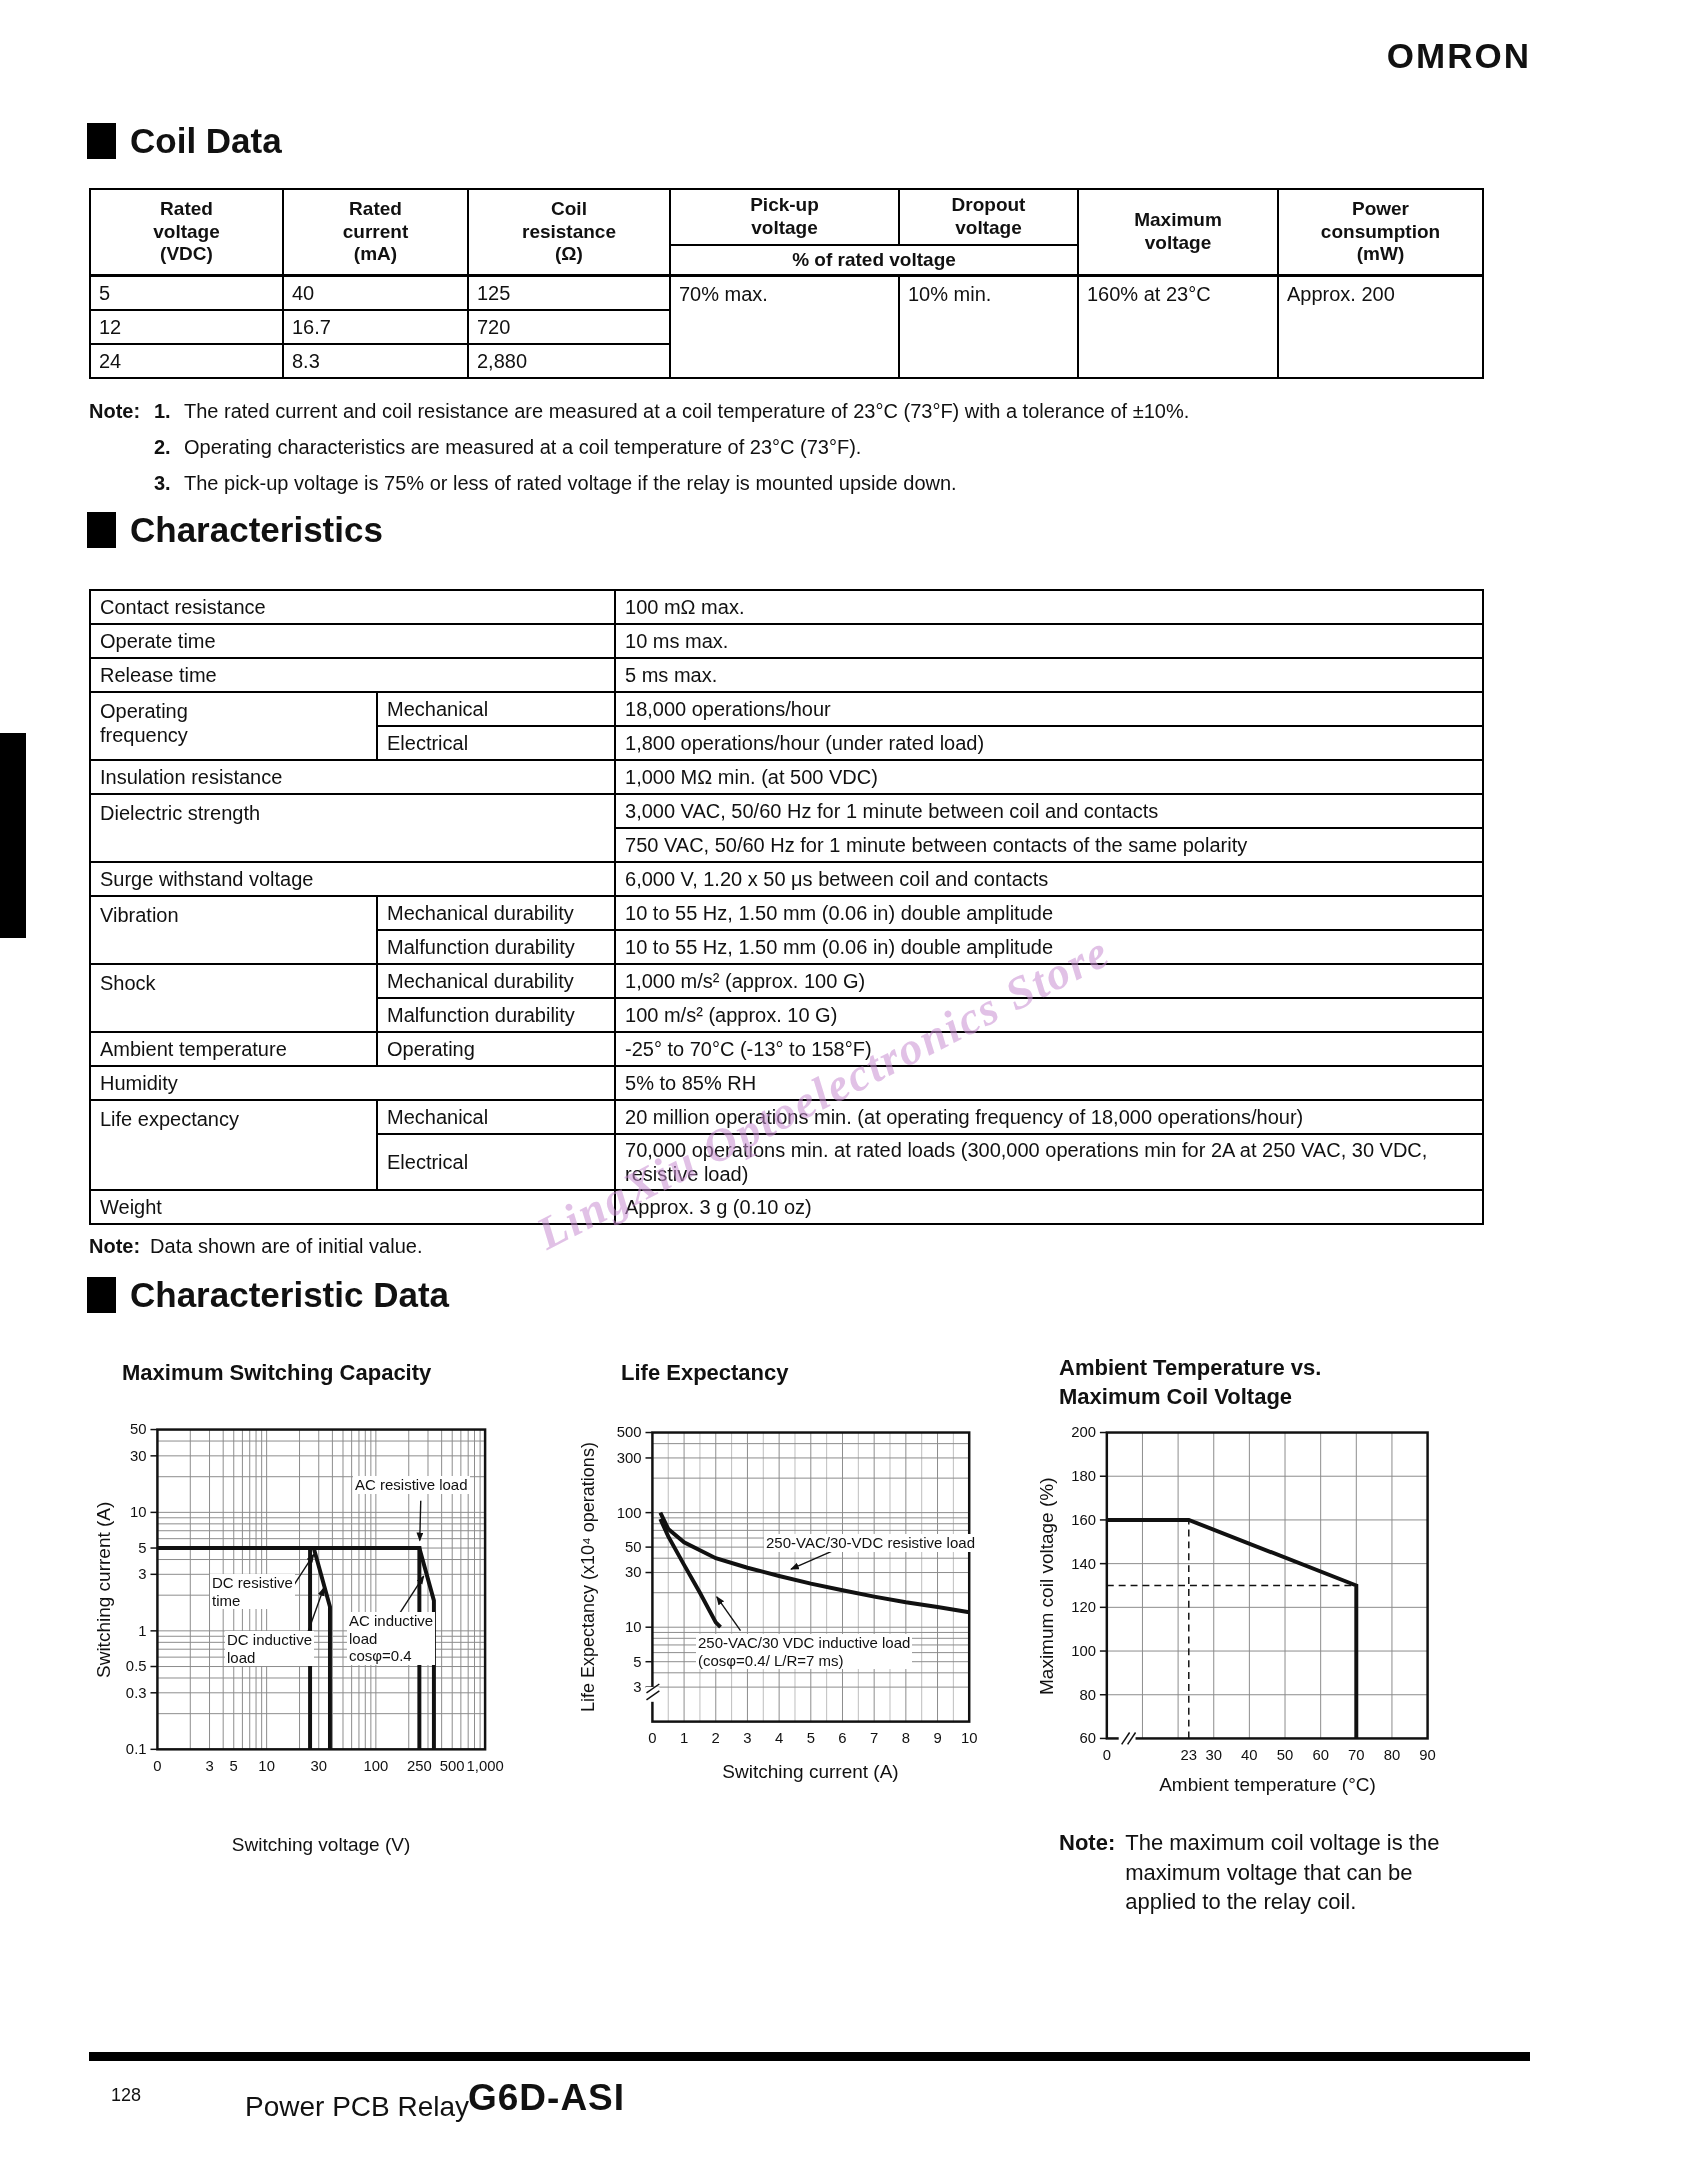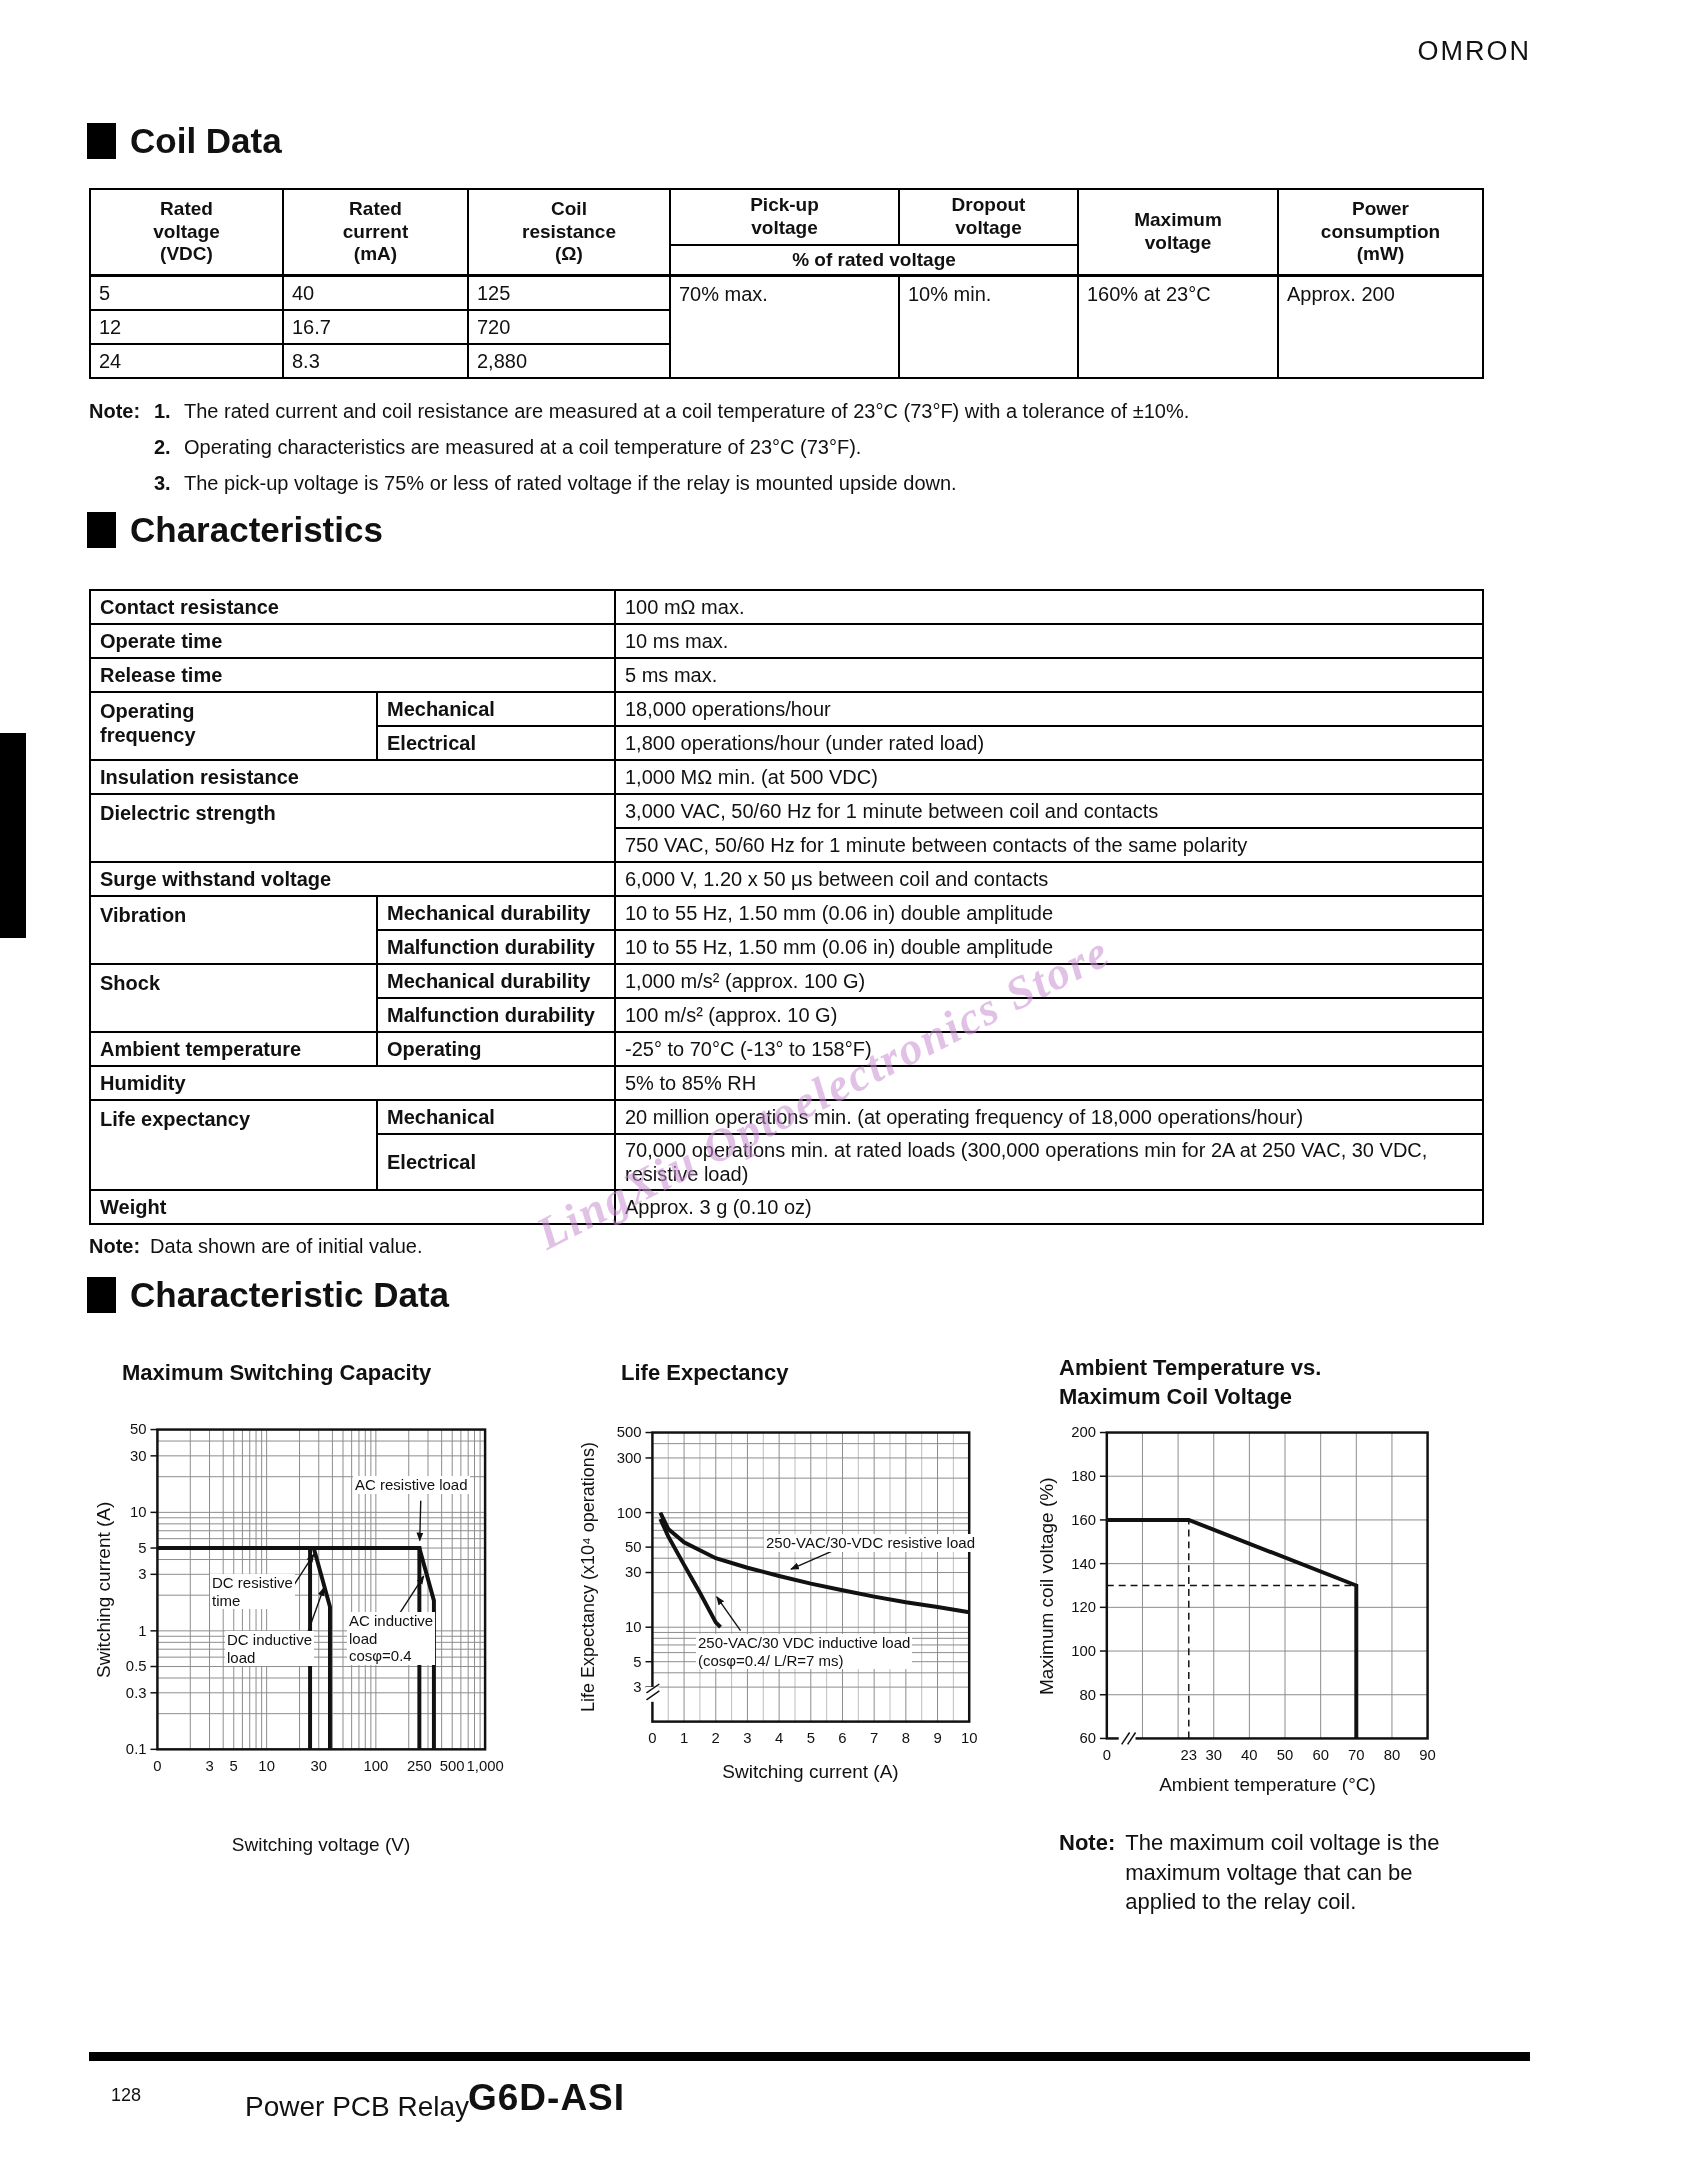--- a/index.html
+++ b/index.html
@@ -4,7 +4,7 @@
 <style>
   html,body{margin:0;padding:0;background:#e8e8e8}
   .page{position:relative;width:1683px;height:2178px;background:#fff;font-family:"Liberation Sans",sans-serif;color:#111;overflow:hidden}
-  .omron{position:absolute;top:36px;right:152px;font-size:27px;font-weight:normal;letter-spacing:2px}
+  .omron{position:absolute;top:36px;right:152px;font-size:35px;font-weight:bold;letter-spacing:2px}
   .side-tab{position:absolute;left:0;top:733px;width:26px;height:205px;background:#000}
   .h1{position:absolute;left:87px;display:flex;align-items:center;gap:14px;font-size:35px;font-weight:bold}
   .h1 .sq{width:29px;height:36px;background:#000;display:inline-block}

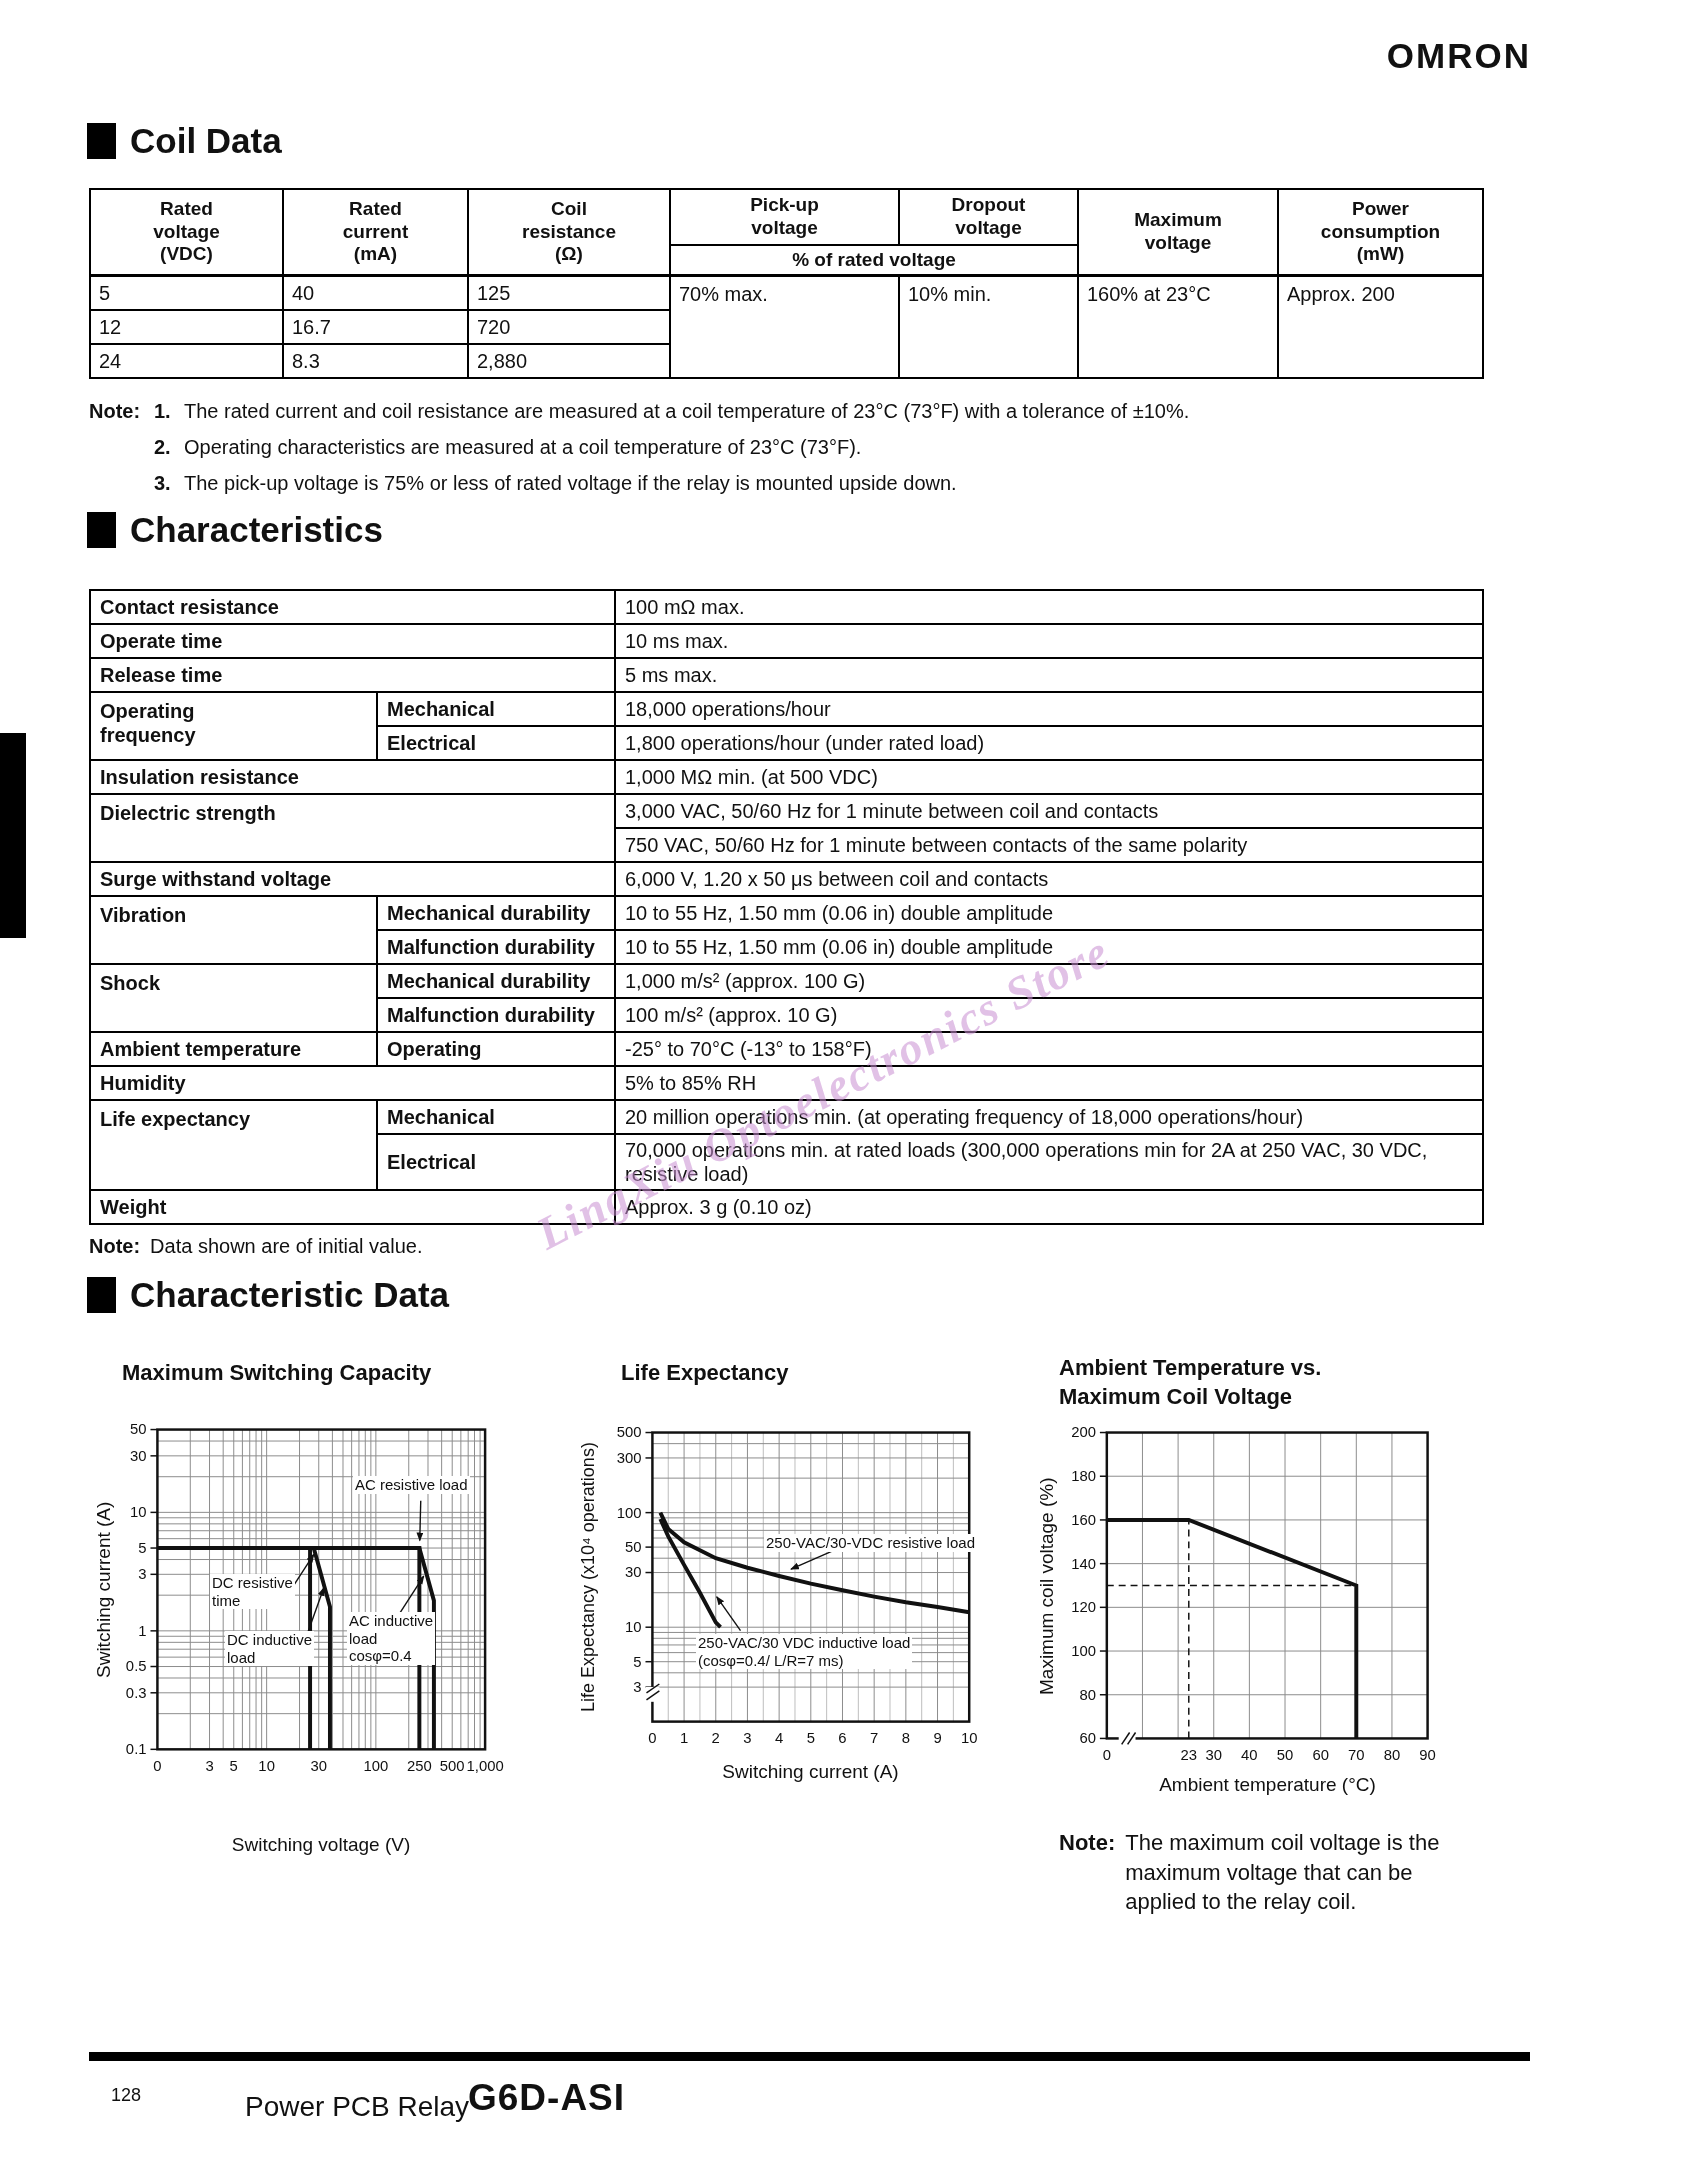--- a/index.html
+++ b/index.html
@@ -20,7 +20,7 @@
   .vtop{vertical-align:top !important;padding-top:6px !important}
   .char{top:589px;width:1393px}
   .char td{border:2px solid #000;font-size:20px;padding:3px 9px;height:26px;vertical-align:middle}
-  .char td.lbl,.char td.sub{font-weight:bold;white-space:pre-line;line-height:1.2}
+  .char td.lbl,.char td.sub{font-weight:normal;white-space:pre-line;line-height:1.2}
   .char td.val{white-space:pre-line;line-height:1.2}
   .char tr.cont td{border-top-width:1px}
   .notes{position:absolute;left:89px;top:400px;font-size:20px}

